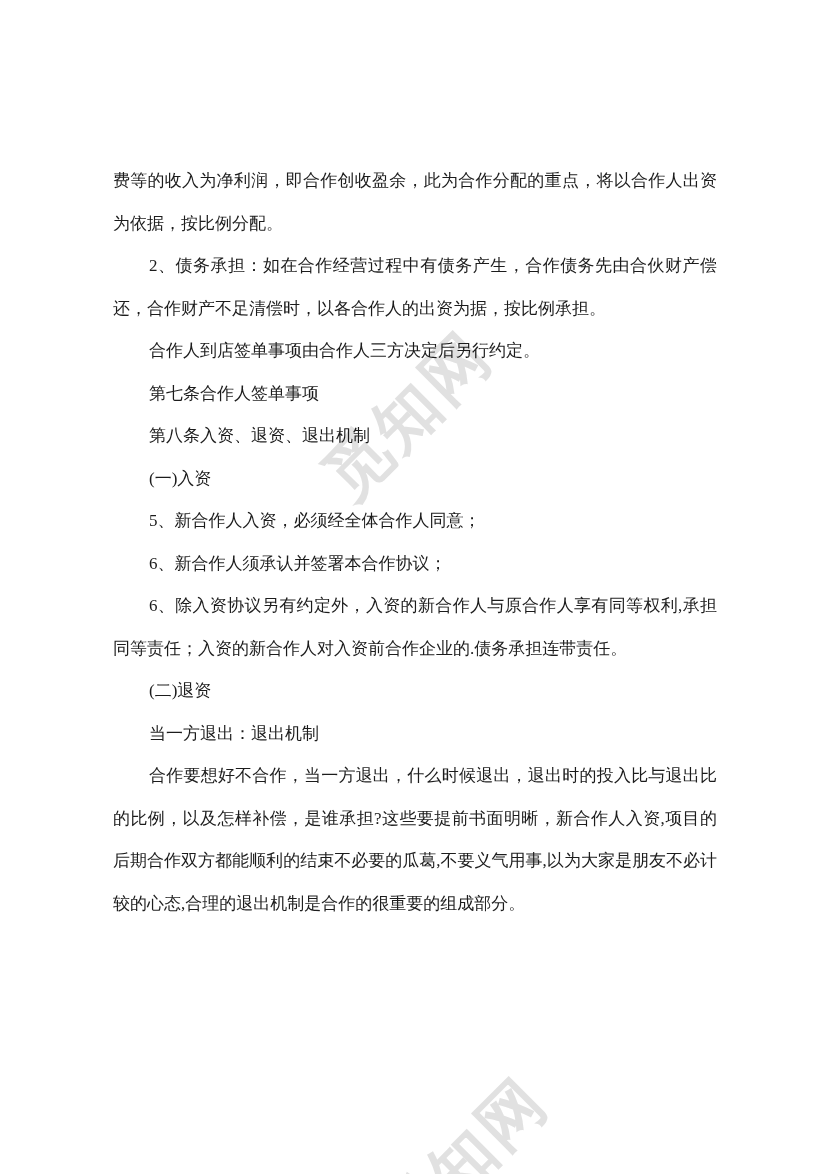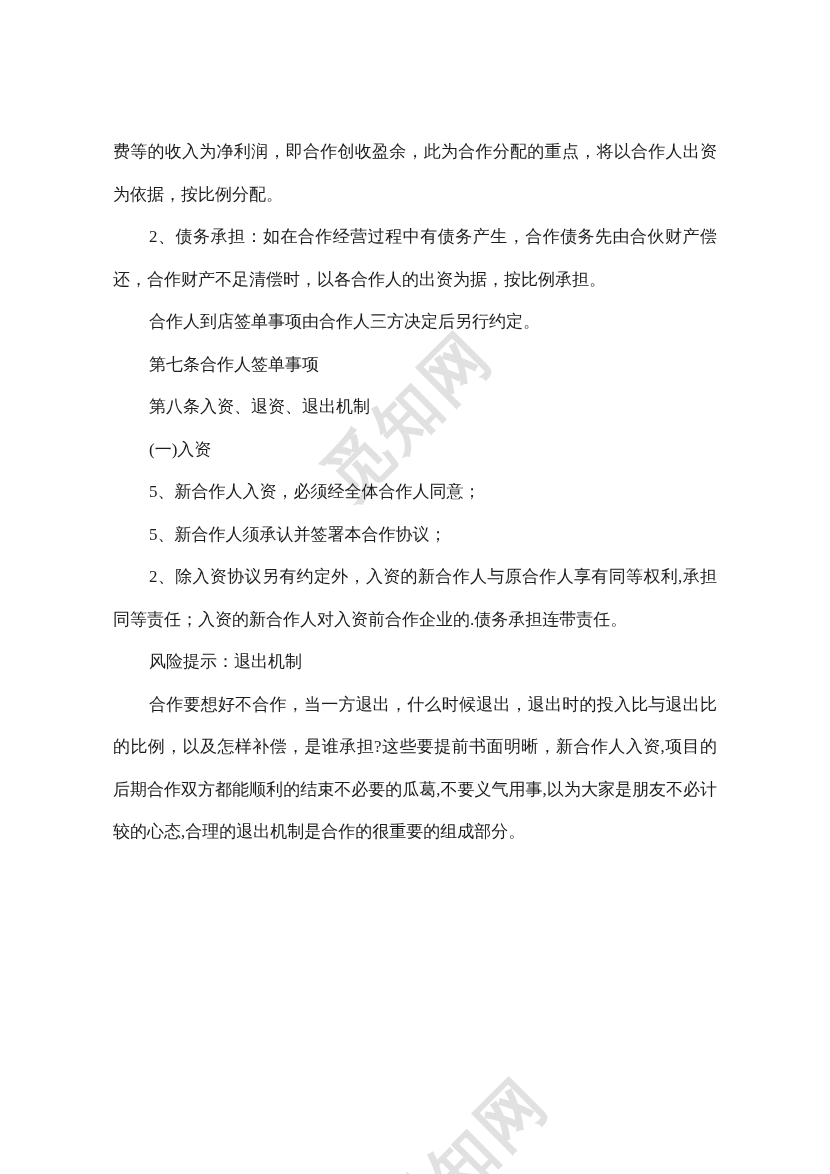--- a/index.html
+++ b/index.html
@@ -19,7 +19,7 @@
   .content {
     position: absolute;
     left: 113px;
-    top: 131px;
+    top: 160px;
     width: 604px;
     color: #1c1c1c;
     font-size: 17px;

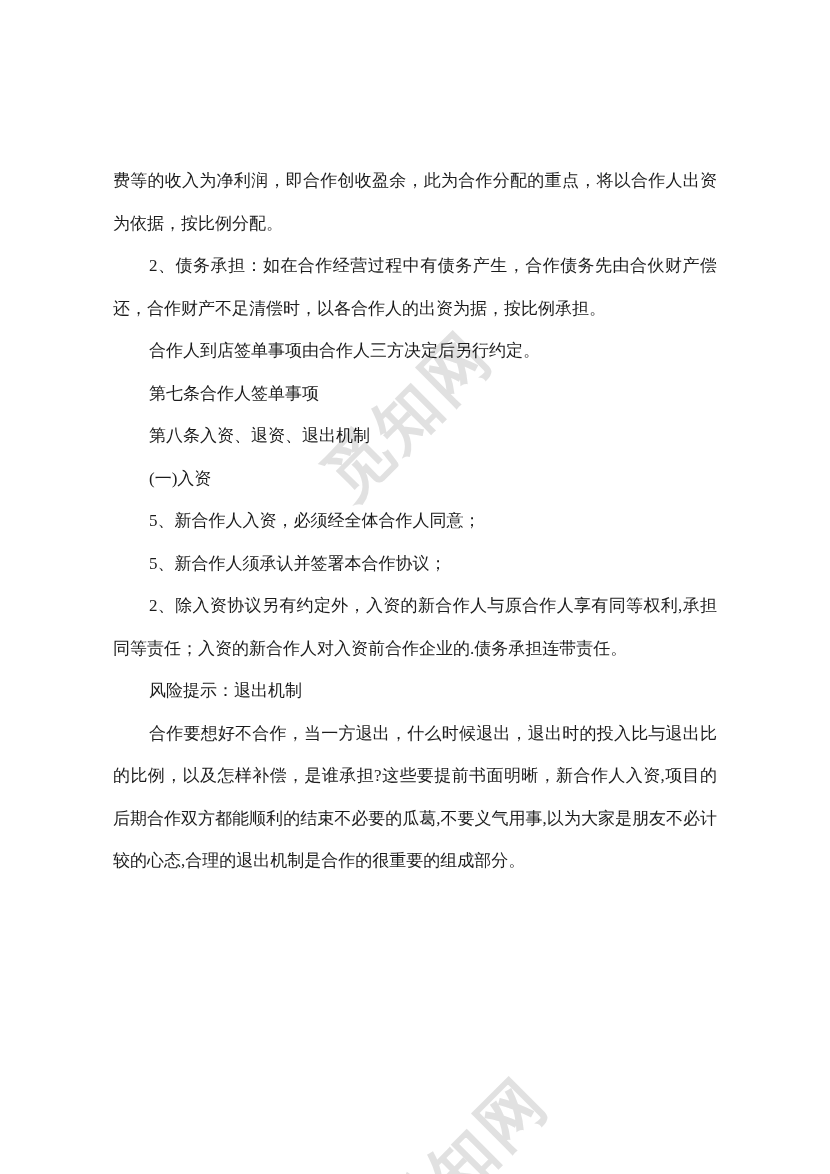--- a/index.html
+++ b/index.html
@@ -70,7 +70,7 @@
     <p class="indent">第八条入资、退资、退出机制</p>
     <p class="indent">(一)入资</p>
     <p class="indent">5、新合作人入资，必须经全体合作人同意；</p>
-    <p class="indent">5、新合作人须承认并签署本合作协议；</p>
+    <p class="indent">6、新合作人须承认并签署本合作协议；</p>
     <p class="indent">2、除入资协议另有约定外，入资的新合作人与原合作人享有同等权利,承担同等责任；入资的新合作人对入资前合作企业的.债务承担连带责任。</p>
     <p class="indent">风险提示：退出机制</p>
     <p class="indent">合作要想好不合作，当一方退出，什么时候退出，退出时的投入比与退出比的比例，以及怎样补偿，是谁承担?这些要提前书面明晰，新合作人入资,项目的后期合作双方都能顺利的结束不必要的瓜葛,不要义气用事,以为大家是朋友不必计较的心态,合理的退出机制是合作的很重要的组成部分。</p>

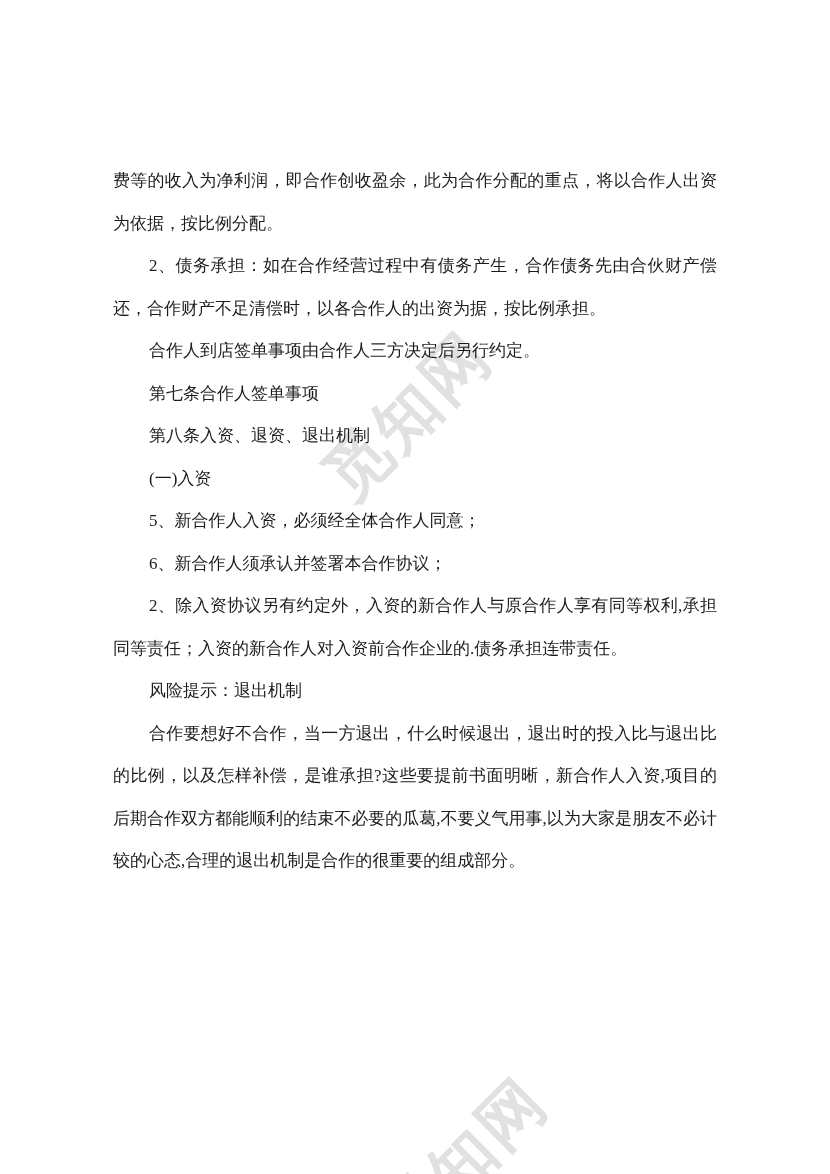--- a/index.html
+++ b/index.html
@@ -71,7 +71,7 @@
     <p class="indent">(一)入资</p>
     <p class="indent">5、新合作人入资，必须经全体合作人同意；</p>
     <p class="indent">6、新合作人须承认并签署本合作协议；</p>
-    <p class="indent">2、除入资协议另有约定外，入资的新合作人与原合作人享有同等权利,承担同等责任；入资的新合作人对入资前合作企业的.债务承担连带责任。</p>
+    <p class="indent">6、除入资协议另有约定外，入资的新合作人与原合作人享有同等权利,承担同等责任；入资的新合作人对入资前合作企业的.债务承担连带责任。</p>
     <p class="indent">风险提示：退出机制</p>
     <p class="indent">合作要想好不合作，当一方退出，什么时候退出，退出时的投入比与退出比的比例，以及怎样补偿，是谁承担?这些要提前书面明晰，新合作人入资,项目的后期合作双方都能顺利的结束不必要的瓜葛,不要义气用事,以为大家是朋友不必计较的心态,合理的退出机制是合作的很重要的组成部分。</p>
   </div>

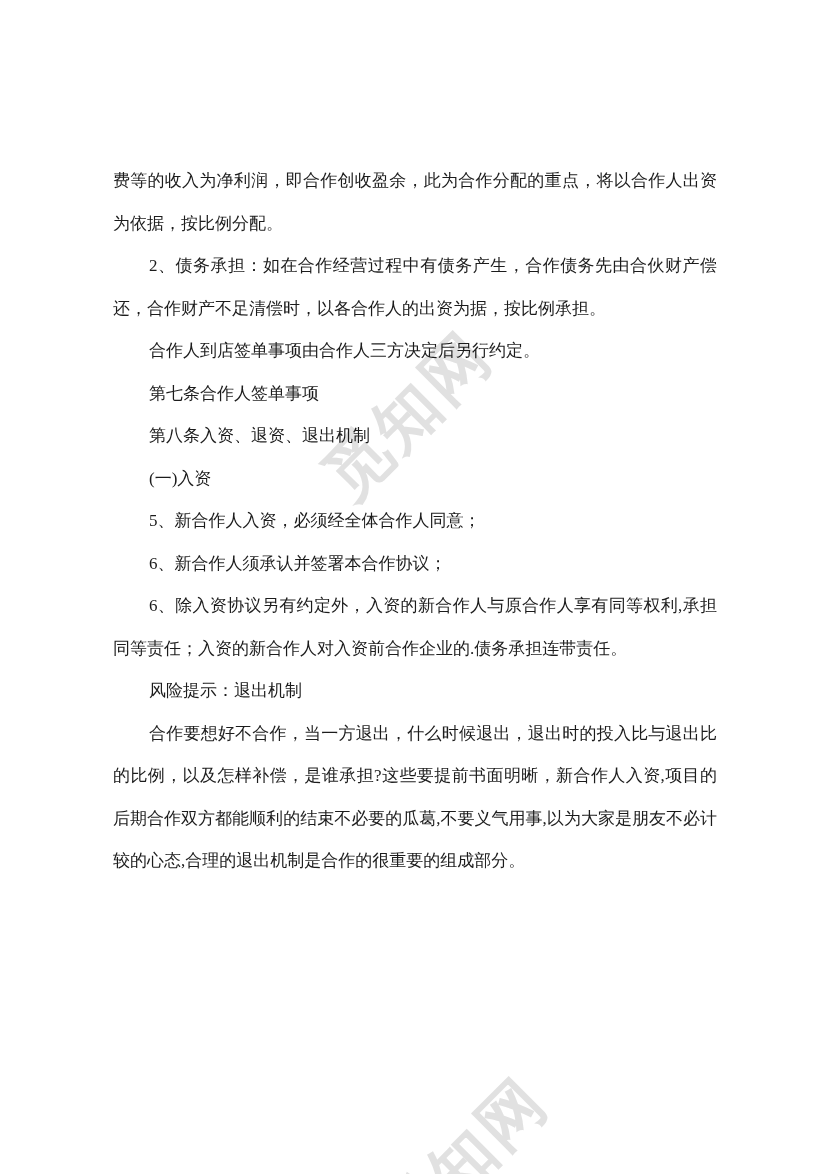--- a/index.html
+++ b/index.html
@@ -72,6 +72,7 @@
     <p class="indent">5、新合作人入资，必须经全体合作人同意；</p>
     <p class="indent">6、新合作人须承认并签署本合作协议；</p>
     <p class="indent">6、除入资协议另有约定外，入资的新合作人与原合作人享有同等权利,承担同等责任；入资的新合作人对入资前合作企业的.债务承担连带责任。</p>
+    <p class="indent">(二)退资</p>
     <p class="indent">风险提示：退出机制</p>
     <p class="indent">合作要想好不合作，当一方退出，什么时候退出，退出时的投入比与退出比的比例，以及怎样补偿，是谁承担?这些要提前书面明晰，新合作人入资,项目的后期合作双方都能顺利的结束不必要的瓜葛,不要义气用事,以为大家是朋友不必计较的心态,合理的退出机制是合作的很重要的组成部分。</p>
   </div>

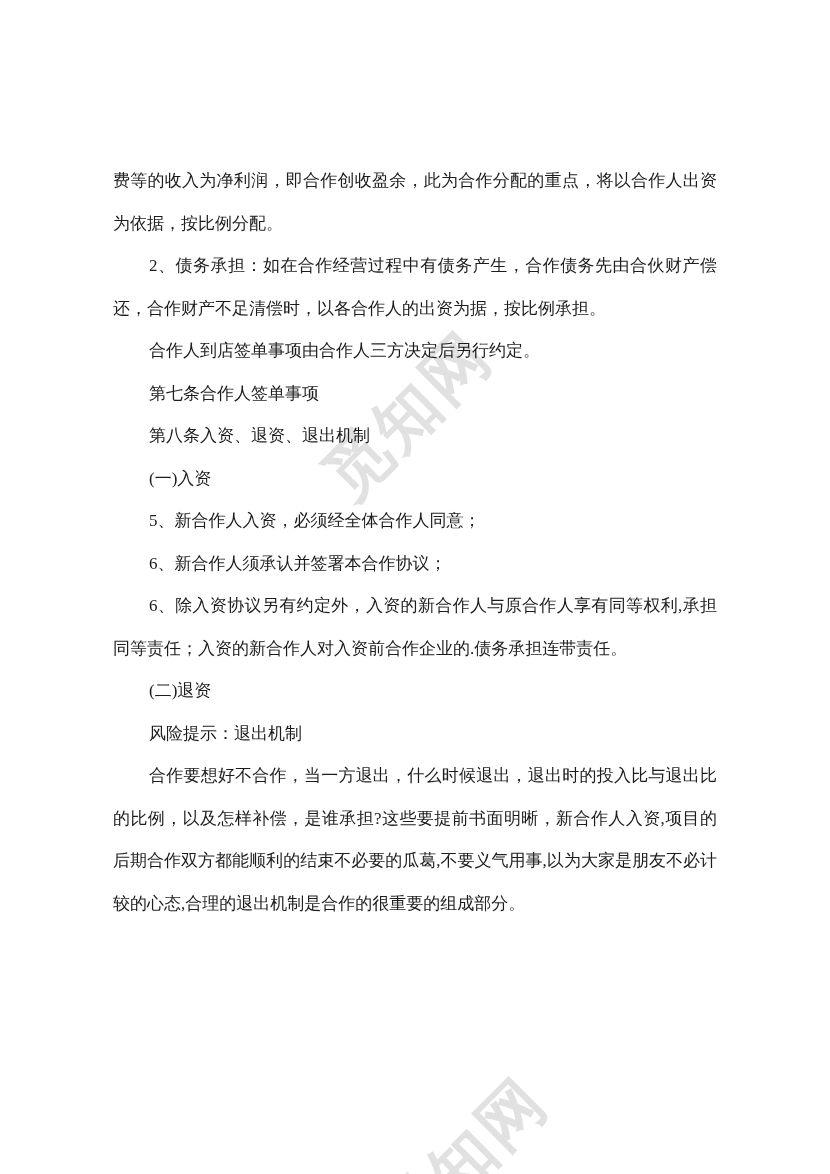--- a/index.html
+++ b/index.html
@@ -73,7 +73,7 @@
     <p class="indent">6、新合作人须承认并签署本合作协议；</p>
     <p class="indent">6、除入资协议另有约定外，入资的新合作人与原合作人享有同等权利,承担同等责任；入资的新合作人对入资前合作企业的.债务承担连带责任。</p>
     <p class="indent">(二)退资</p>
-    <p class="indent">风险提示：退出机制</p>
+    <p class="indent">当一方退出：退出机制</p>
     <p class="indent">合作要想好不合作，当一方退出，什么时候退出，退出时的投入比与退出比的比例，以及怎样补偿，是谁承担?这些要提前书面明晰，新合作人入资,项目的后期合作双方都能顺利的结束不必要的瓜葛,不要义气用事,以为大家是朋友不必计较的心态,合理的退出机制是合作的很重要的组成部分。</p>
   </div>
 

